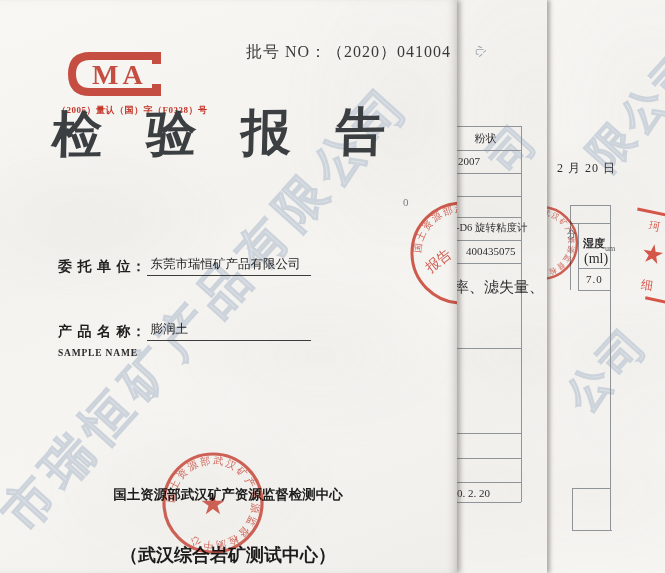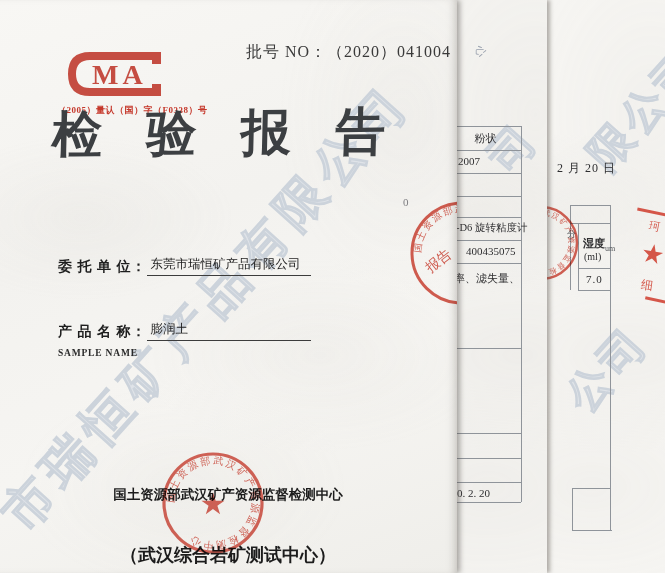--- a/index.html
+++ b/index.html
@@ -67,7 +67,7 @@
     <div class="cell" style="left:24px;top:228px;font-size:9px;color:#55585c;">分</div>
     <div class="cell" style="left:22px;top:244px;font-size:8px;color:#55585c;margin-left:40px;">um</div>
     <div class="cell" style="left:40px;top:236px;font-weight:700;">湿度</div>
-    <div class="cell" style="left:41px;top:251px;font-size:10px;">(ml)</div>
+    <div class="cell" style="left:41px;top:251px;font-size:14px;">(ml)</div>
     <div class="cell" style="left:43px;top:273px;letter-spacing:1px;font-family:Liberation Serif, serif;">7.0</div>
 
     <svg class="seal" style="left:-52px;top:196px;opacity:.8;" width="100" height="100" viewBox="0 0 100 100">

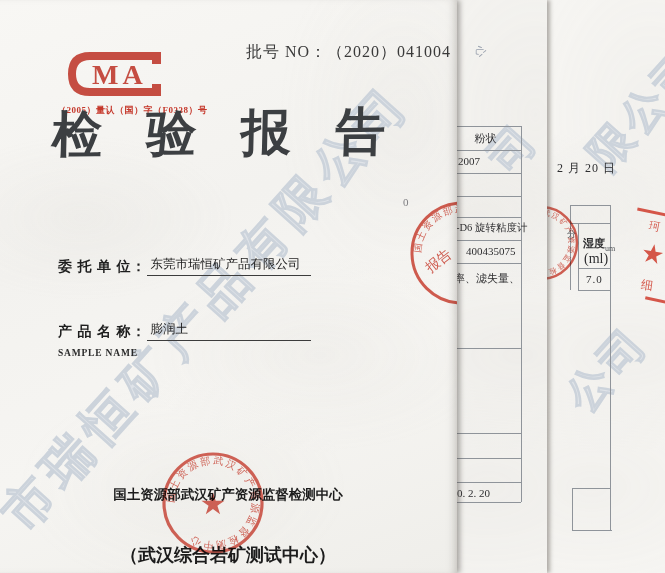--- a/index.html
+++ b/index.html
@@ -114,7 +114,7 @@
     <div class="cell" style="left:2px;top:199px;">0</div>
     <div class="cell" style="left:6px;top:221px;font-size:10.5px;">-D6 旋转粘度计</div>
     <div class="cell" style="left:16px;top:245px;">400435075</div>
-    <div class="cell" style="left:4px;top:271px;font-size:11px;">率、滤失量、</div>
+    <div class="cell" style="left:4px;top:278px;font-size:15px;">率、滤失量、</div>
     <div class="cell" style="left:7px;top:487px;">0. 2. 20</div>
   </div>
 

